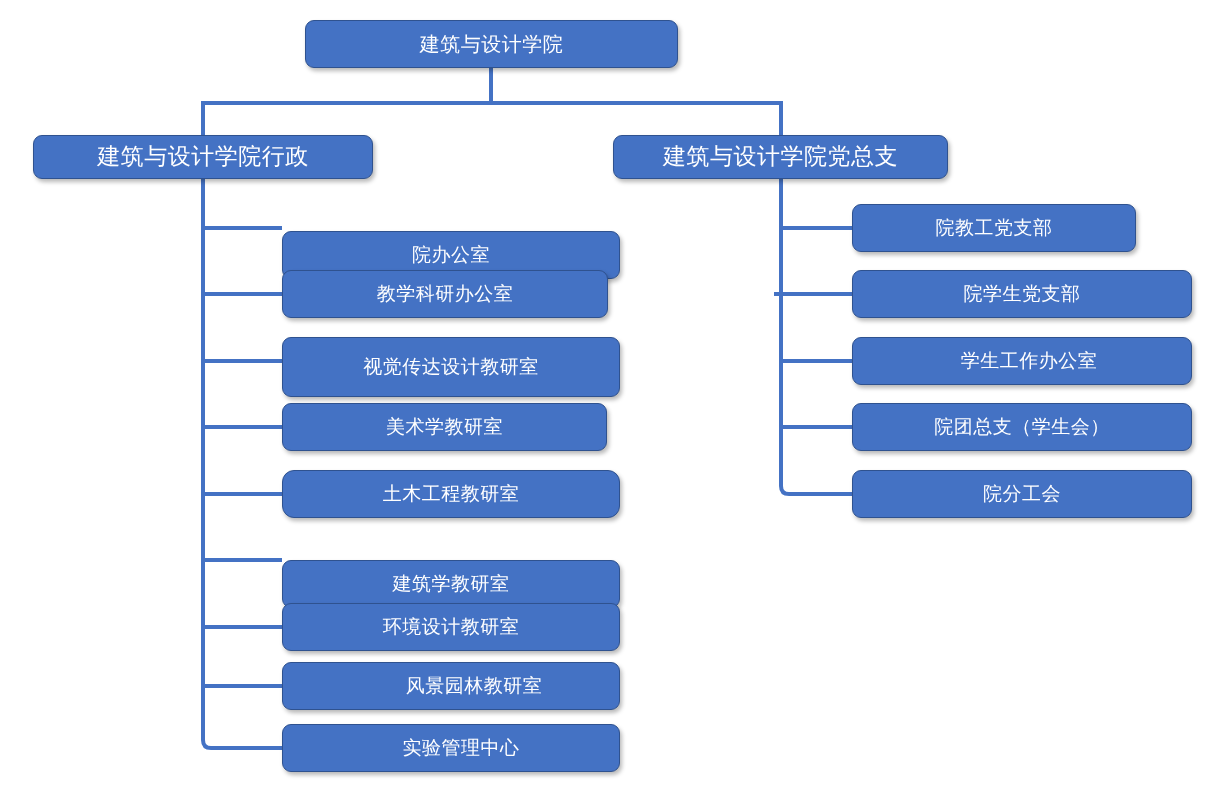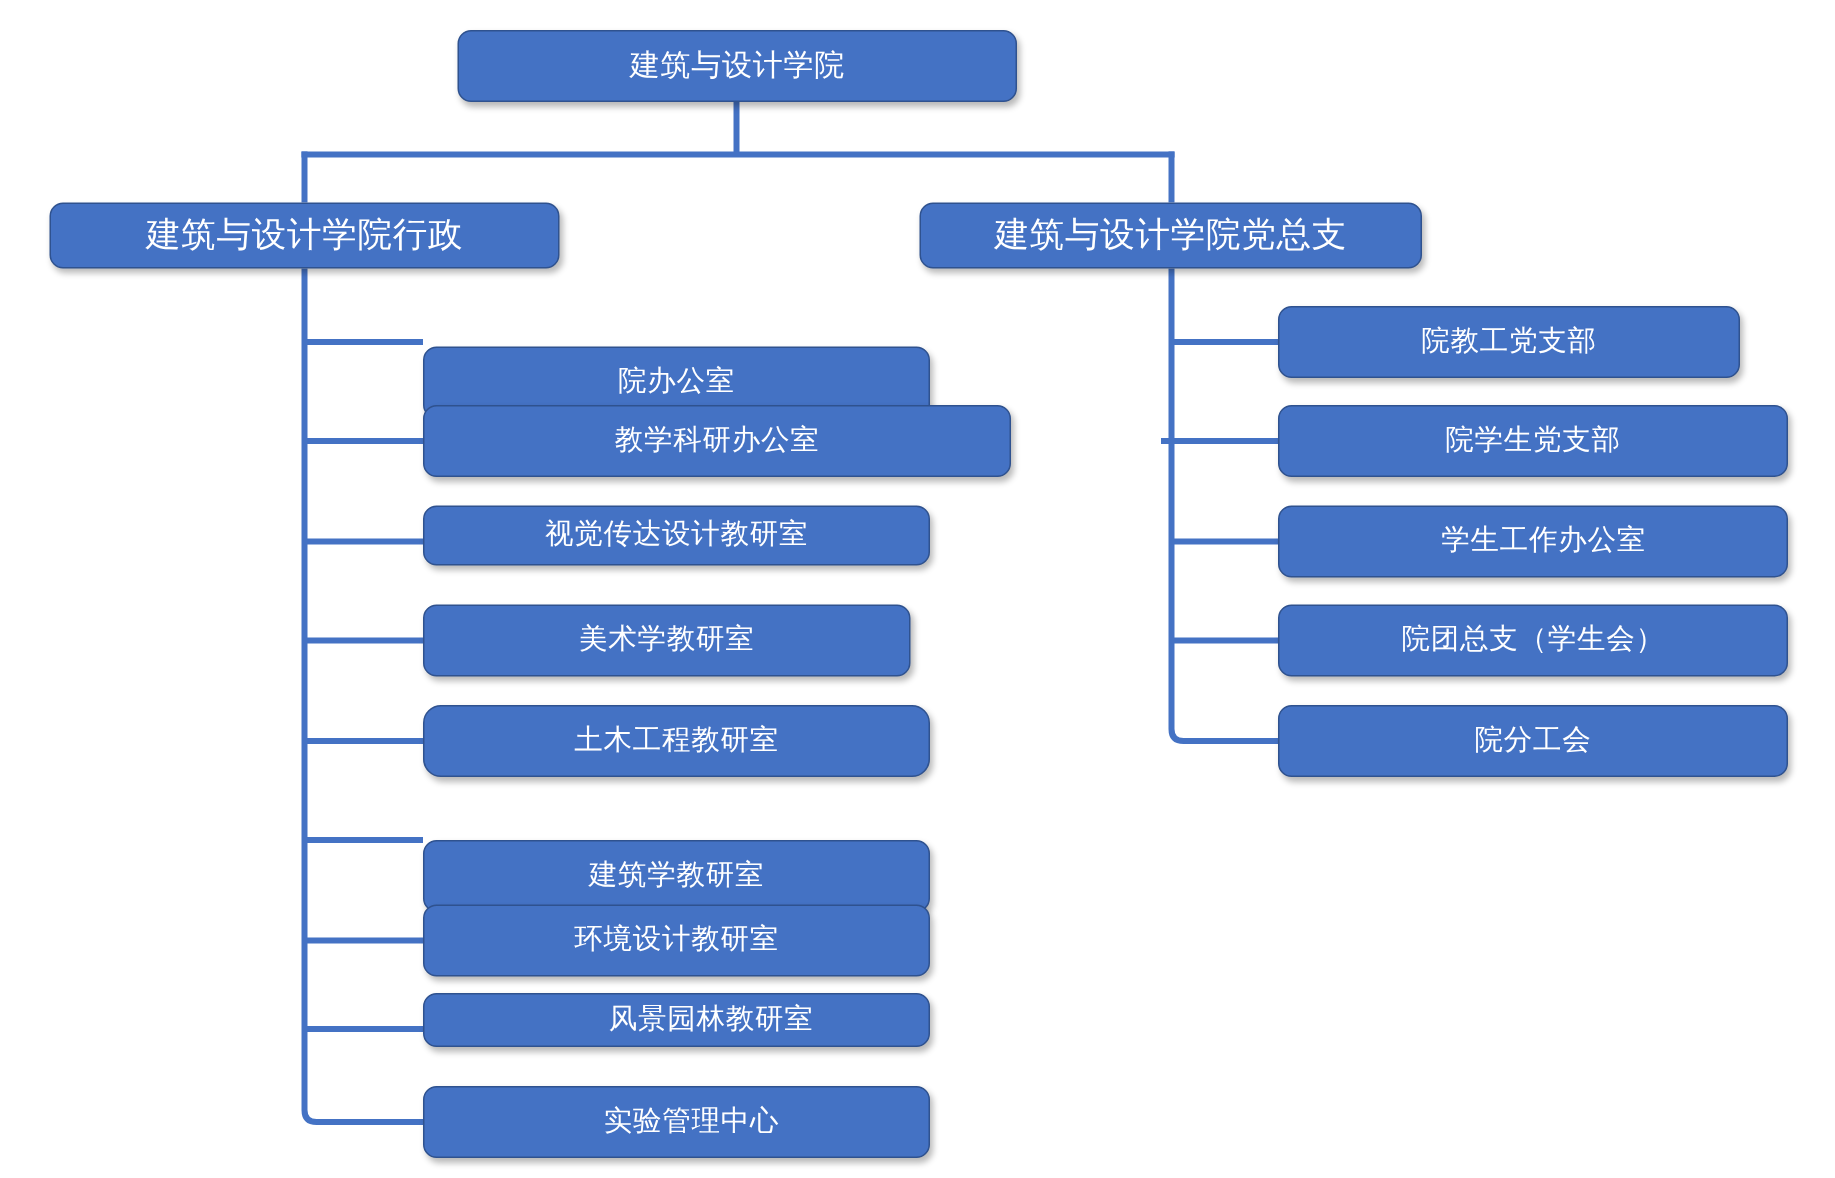--- a/index.html
+++ b/index.html
@@ -123,7 +123,7 @@
     <span>实验管理中心</span>
   </div>
 
-  <div class="node leaf" style="left:852px; top:204px; width:308px; height:48px;">
+  <div class="node leaf" style="left:852px; top:204px; width:284px; height:48px;">
     <span>院教工党支部</span>
   </div>
   <div class="node leaf" style="left:852px; top:270px; width:340px; height:48px;">

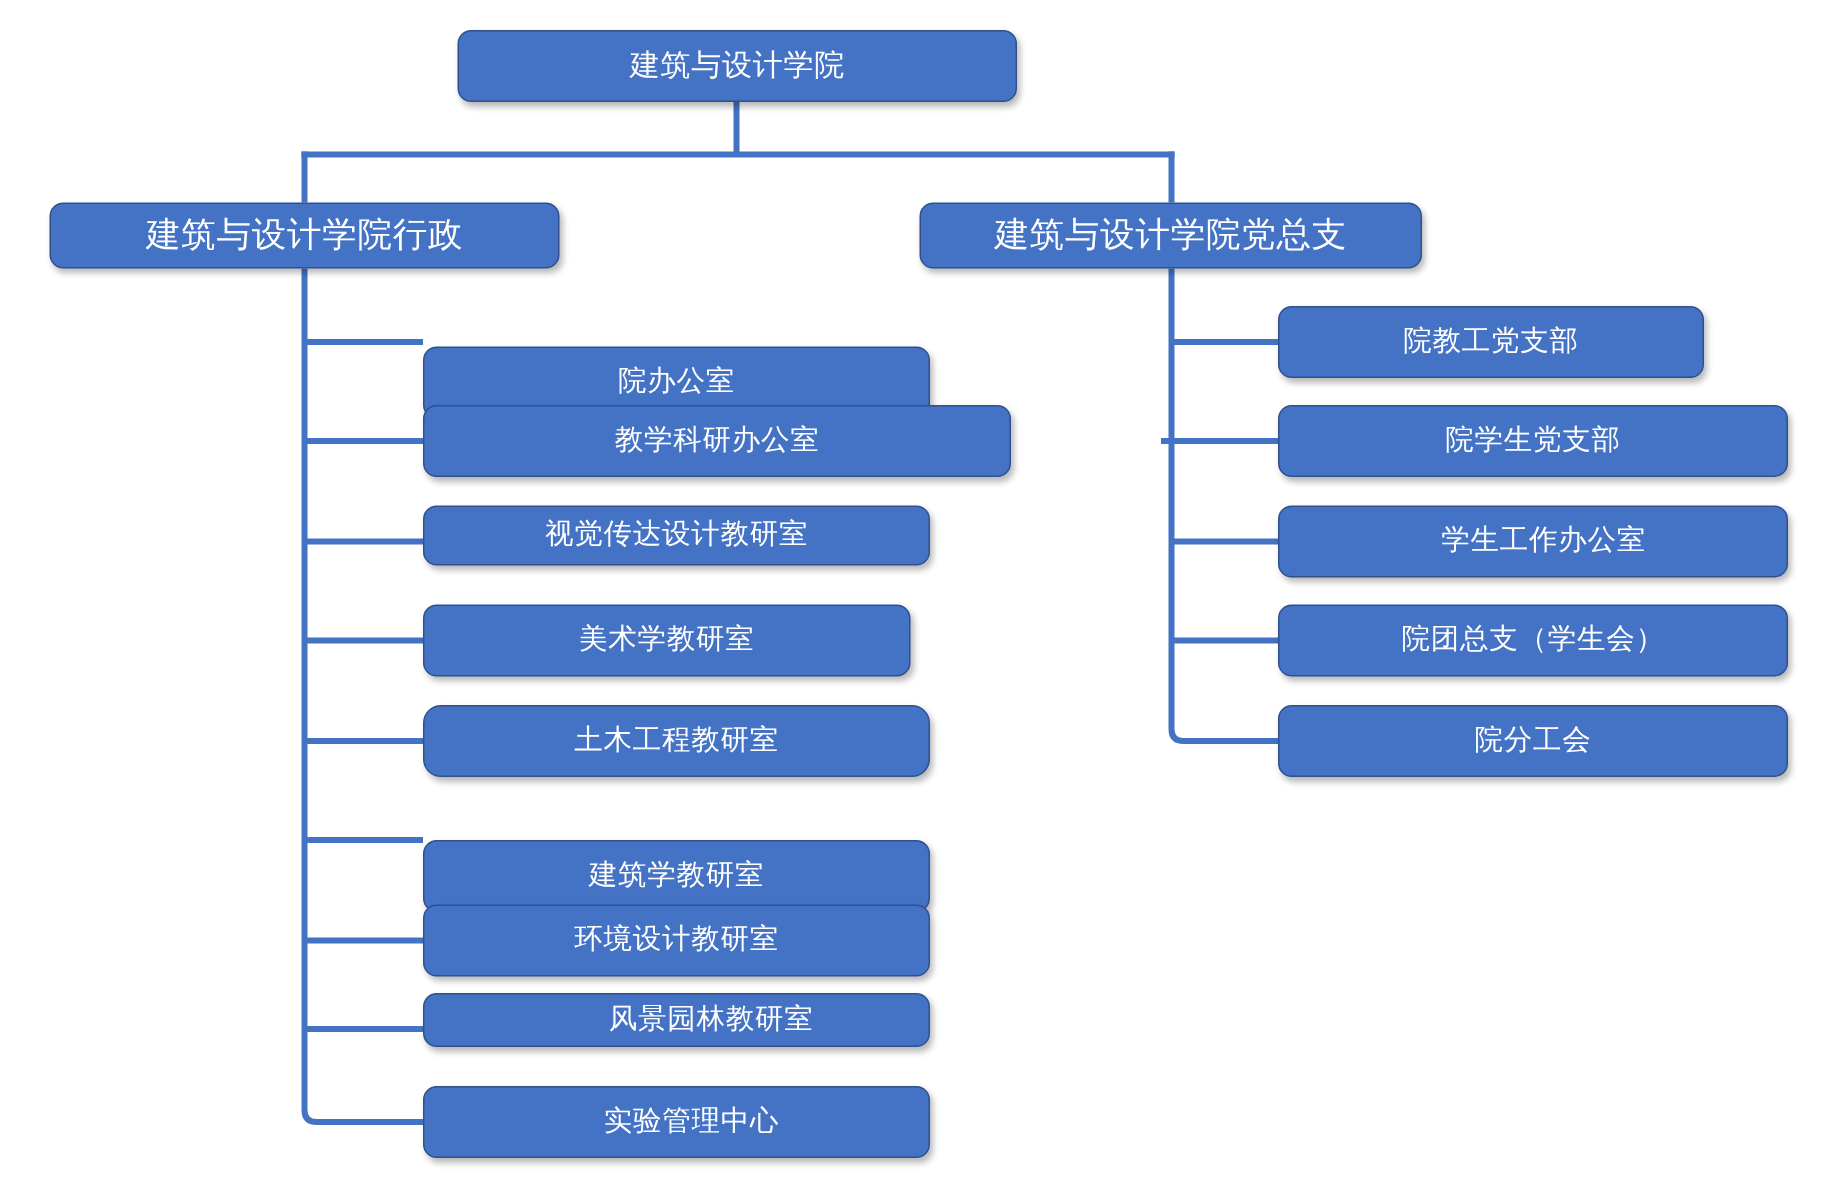--- a/index.html
+++ b/index.html
@@ -98,7 +98,7 @@
   <div class="node leaf" style="left:282px; top:204px; width:338px; height:48px;margin-top:27px;">
     <span>院办公室</span>
   </div>
-  <div class="node leaf" style="left:282px; top:270px; width:392px; height:48px;">
+  <div class="node leaf" style="left:282px; top:270px; width:326px; height:48px;">
     <span>教学科研办公室</span>
   </div>
   <div class="node leaf" style="left:282px; top:337px; width:338px; height:40px;">

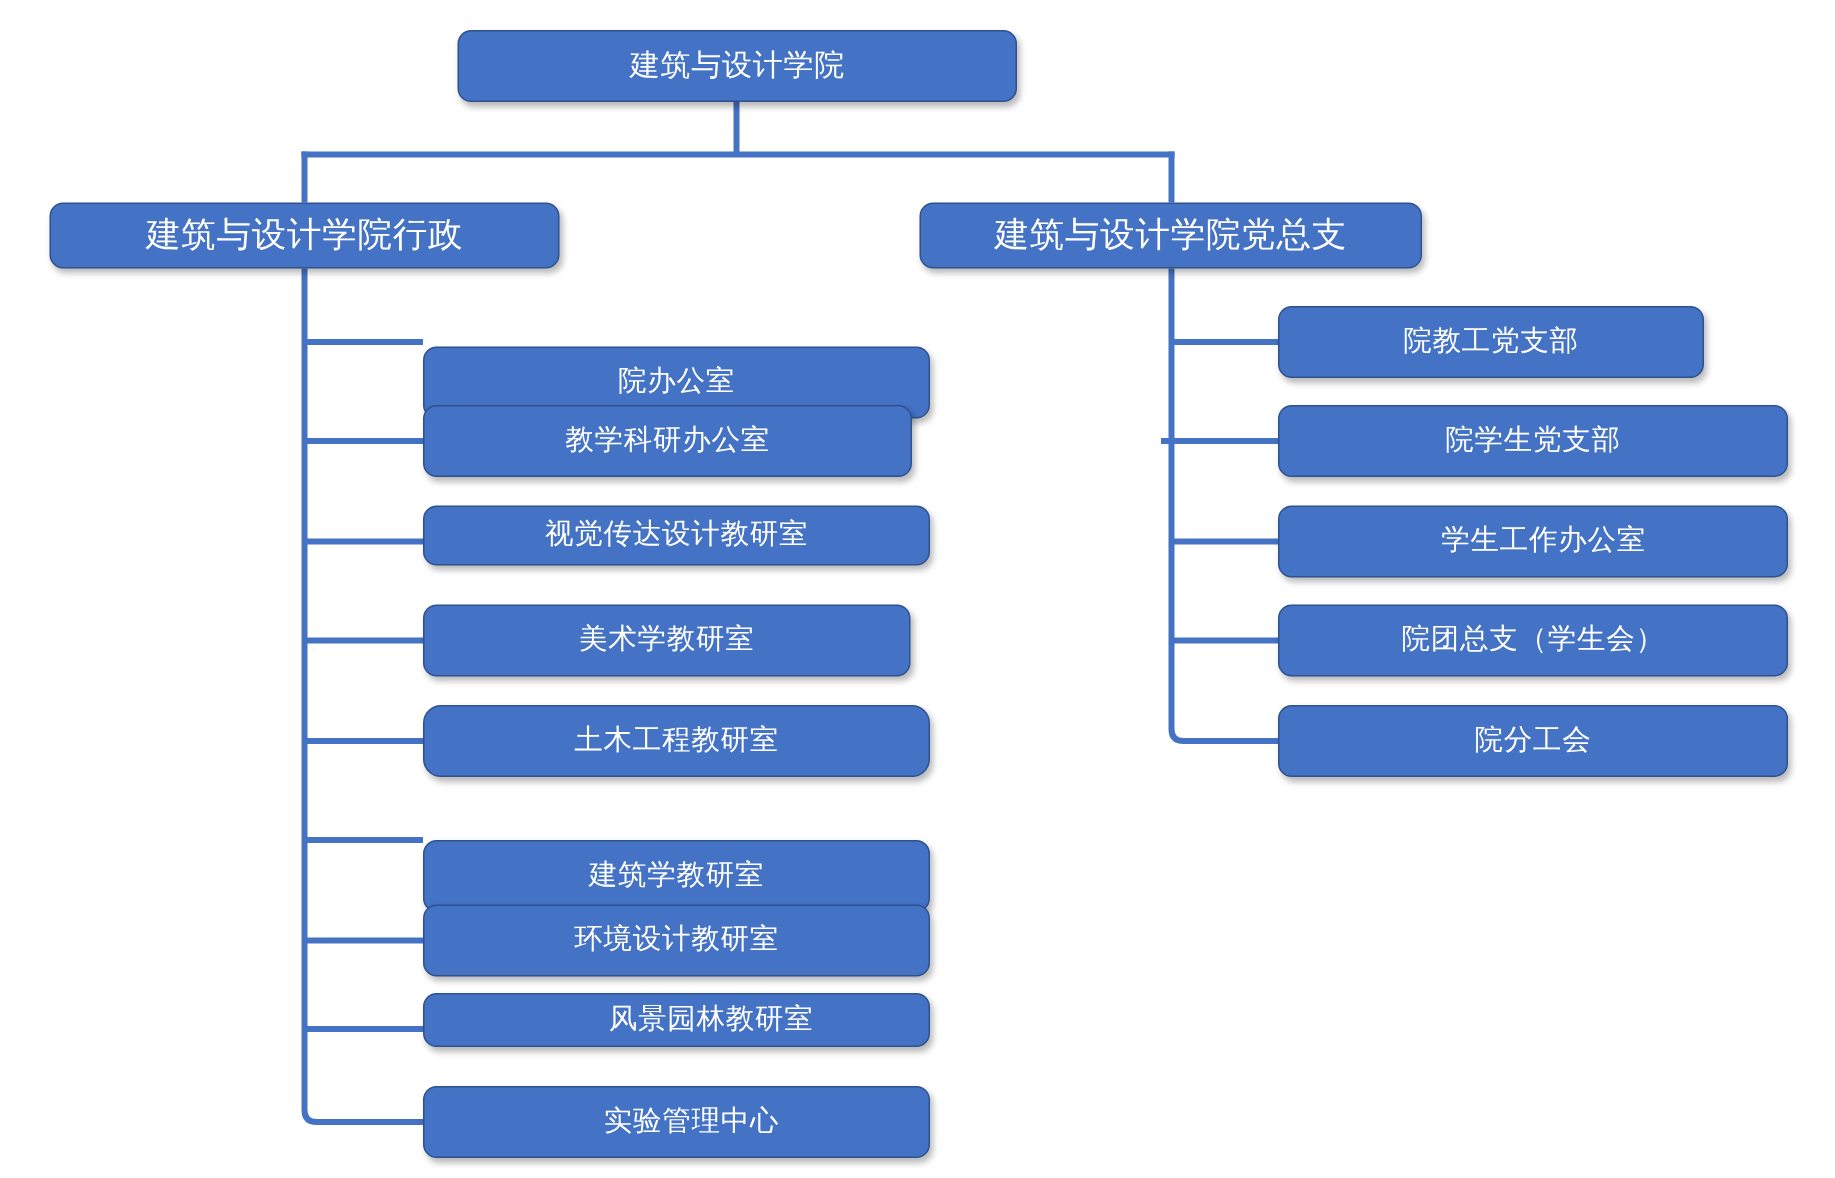--- a/index.html
+++ b/index.html
@@ -101,7 +101,7 @@
   <div class="node leaf" style="left:282px; top:270px; width:326px; height:48px;">
     <span>教学科研办公室</span>
   </div>
-  <div class="node leaf" style="left:282px; top:337px; width:338px; height:40px;">
+  <div class="node leaf" style="left:282px; top:337px; width:338px; height:60px;">
     <span>视觉传达设计教研室</span>
   </div>
   <div class="node leaf" style="left:282px; top:403px; width:325px; height:48px;">

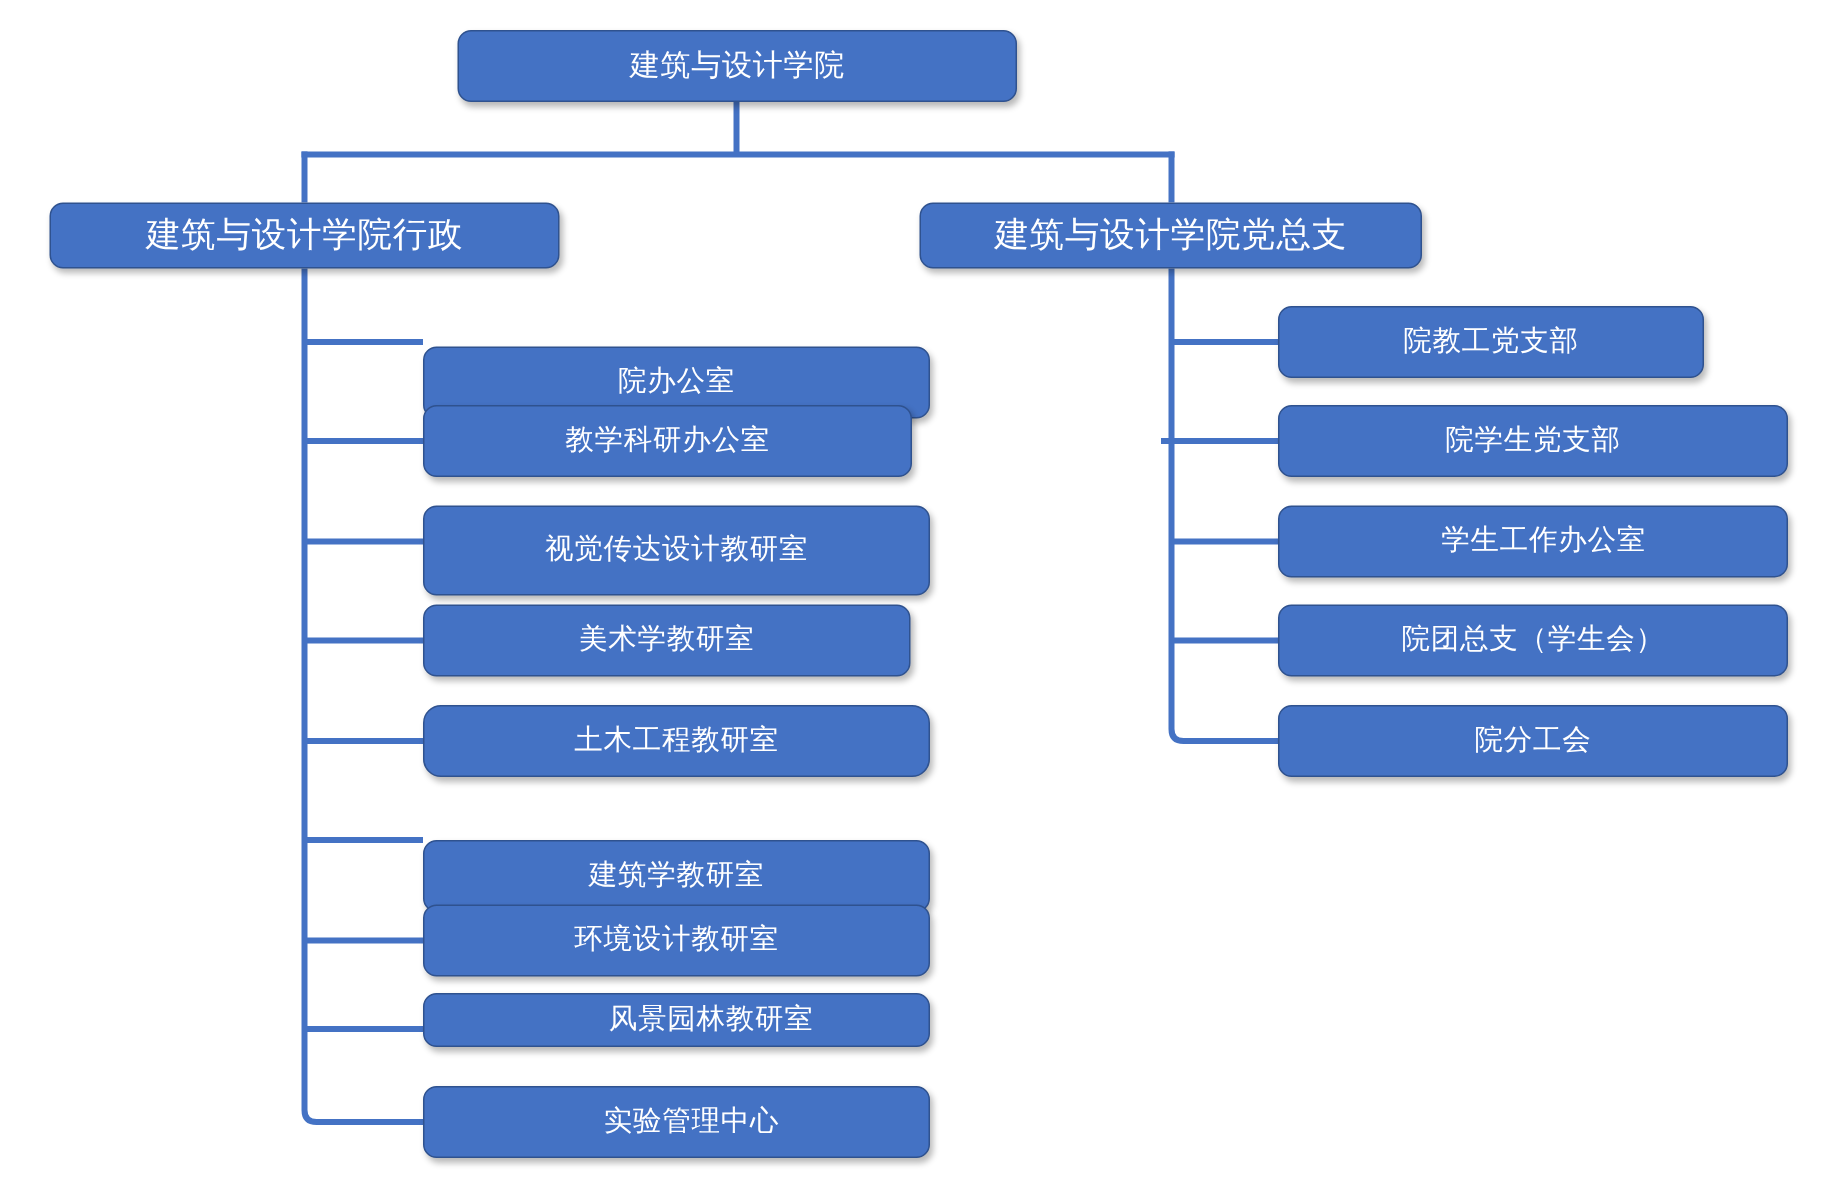--- a/index.html
+++ b/index.html
@@ -116,7 +116,7 @@
   <div class="node leaf" style="left:282px; top:603px; width:338px; height:48px;">
     <span>环境设计教研室</span>
   </div>
-  <div class="node leaf" style="left:282px; top:662px; width:338px; height:36px;padding-left:46px;">
+  <div class="node leaf" style="left:282px; top:662px; width:338px; height:48px;padding-left:46px;">
     <span>风景园林教研室</span>
   </div>
   <div class="node leaf" style="left:282px; top:724px; width:338px; height:48px;padding-left:20px;">

